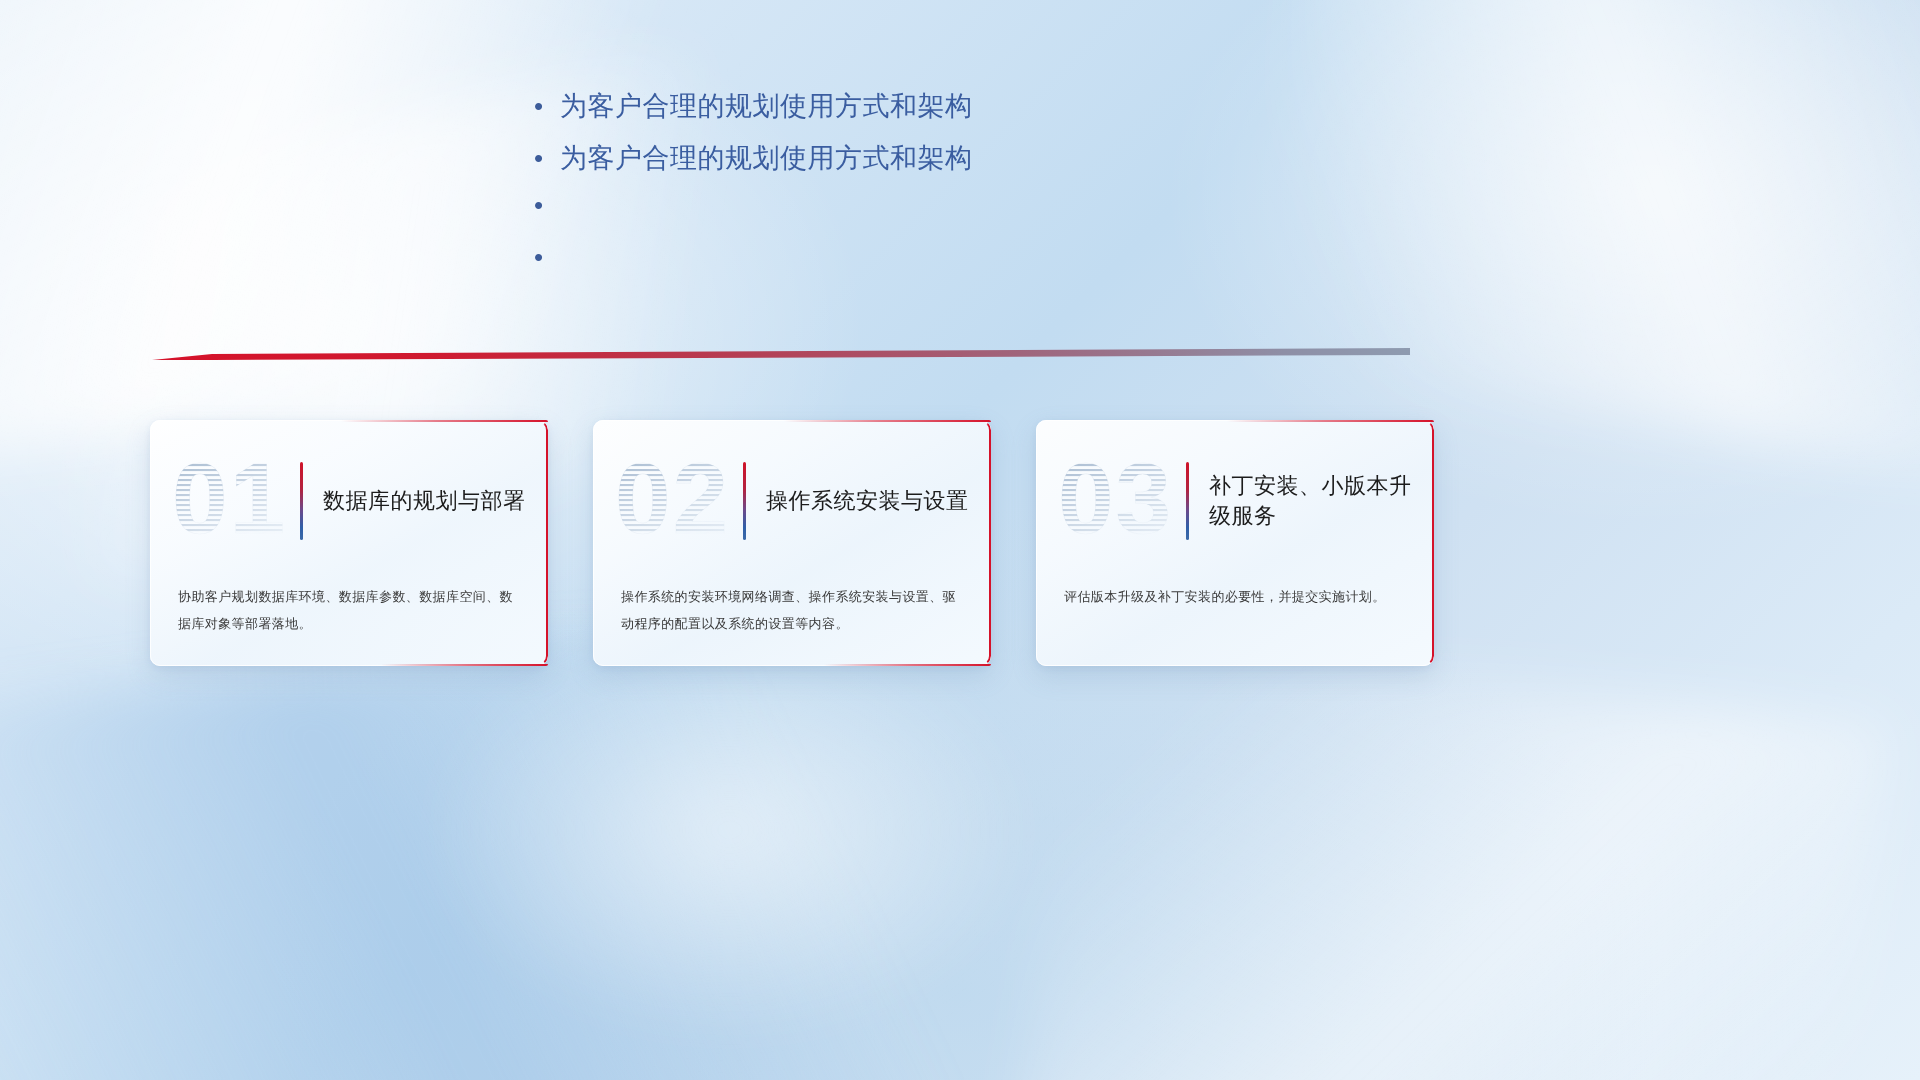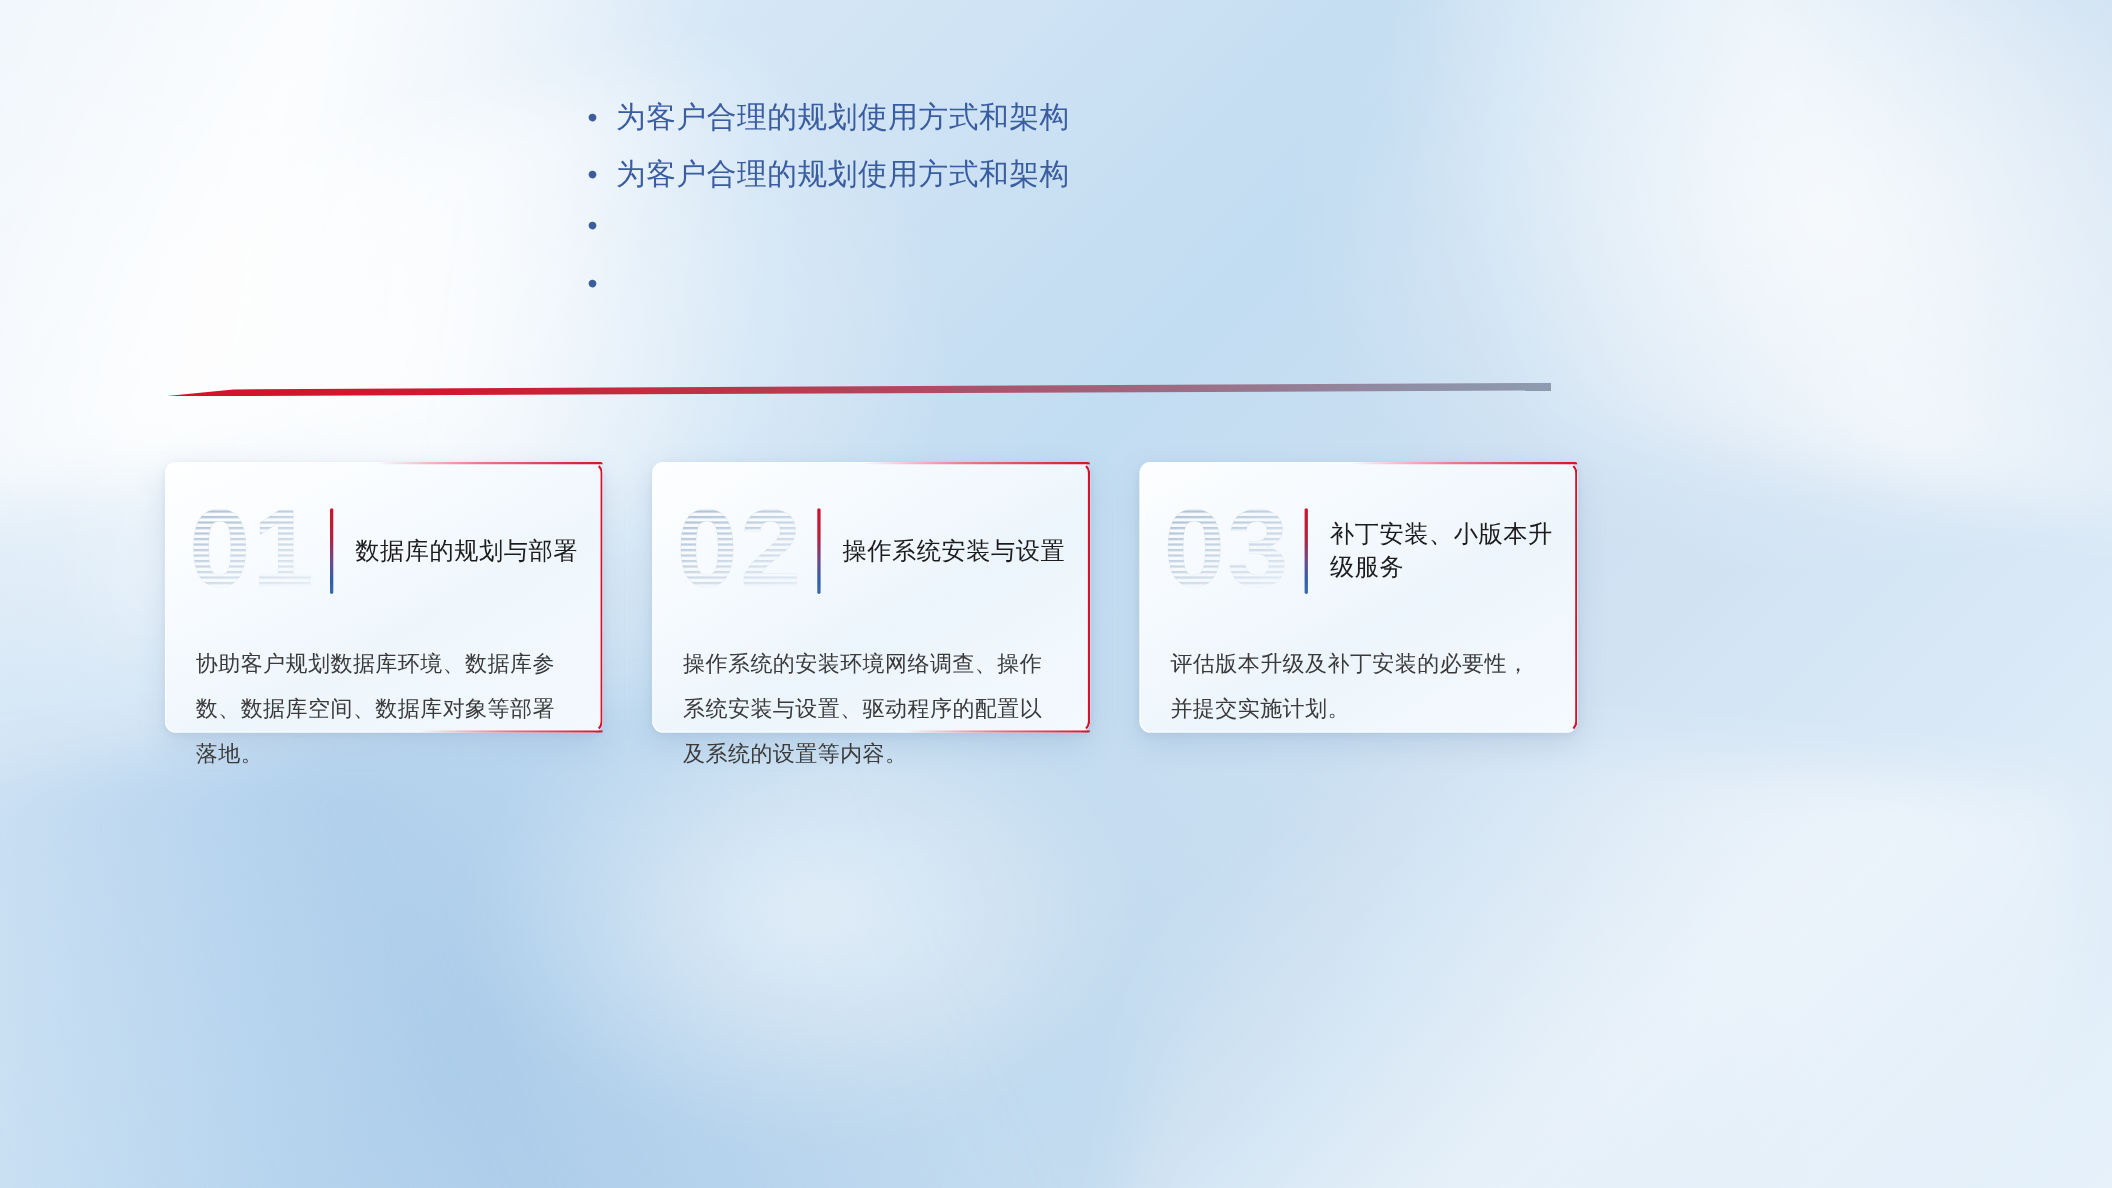--- a/index.html
+++ b/index.html
@@ -194,7 +194,7 @@
   .card-body {
     position: relative;
     padding: 14px 30px 0 28px;
-    font-size: 20px;
+    font-size: 13px;
     line-height: 2.06;
     color: #3a3a3a;
     letter-spacing: 0.4px;

